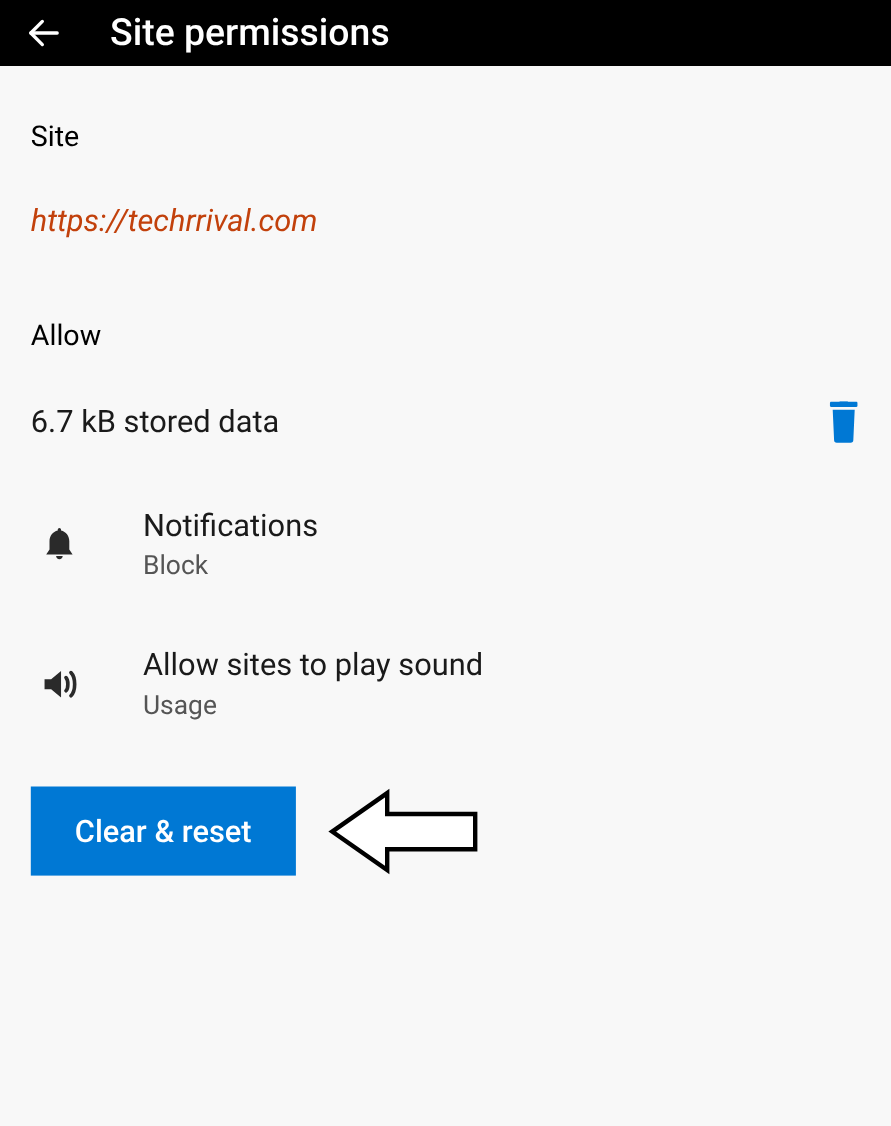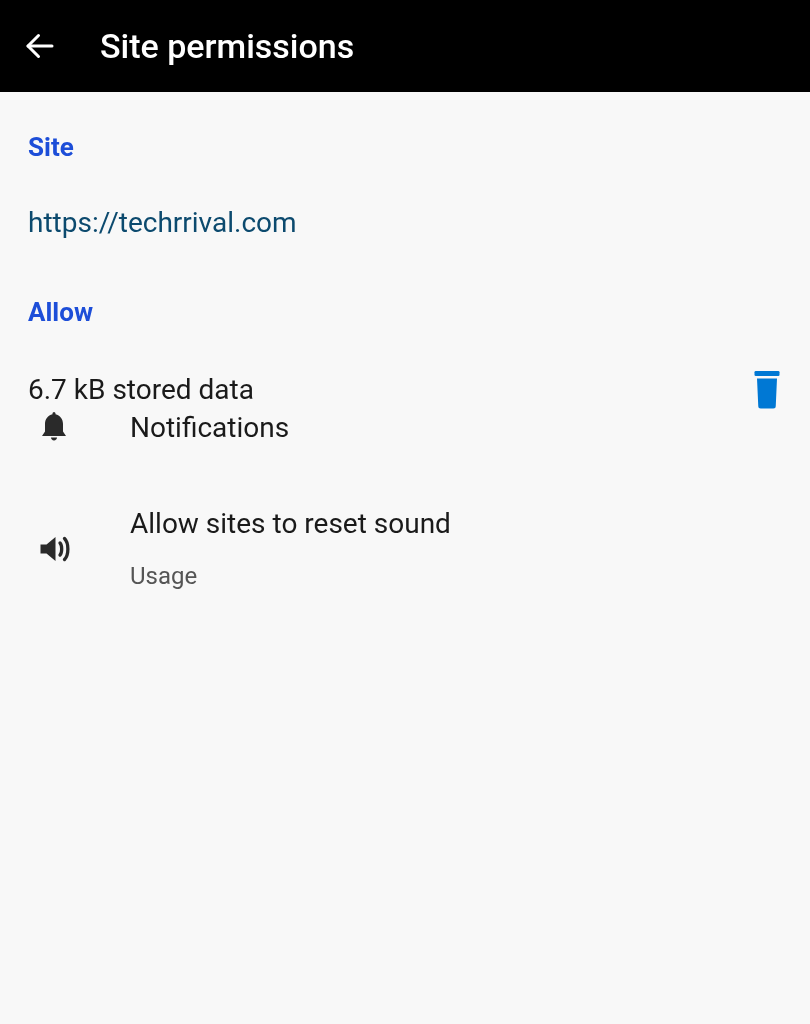--- a/index.html
+++ b/index.html
@@ -19,7 +19,7 @@
       color: #fff;
       display: flex;
       align-items: center;
-      padding: 26px 20px;
+      padding: 10px 20px;
       gap: 40px;
     }
     .back-icon {

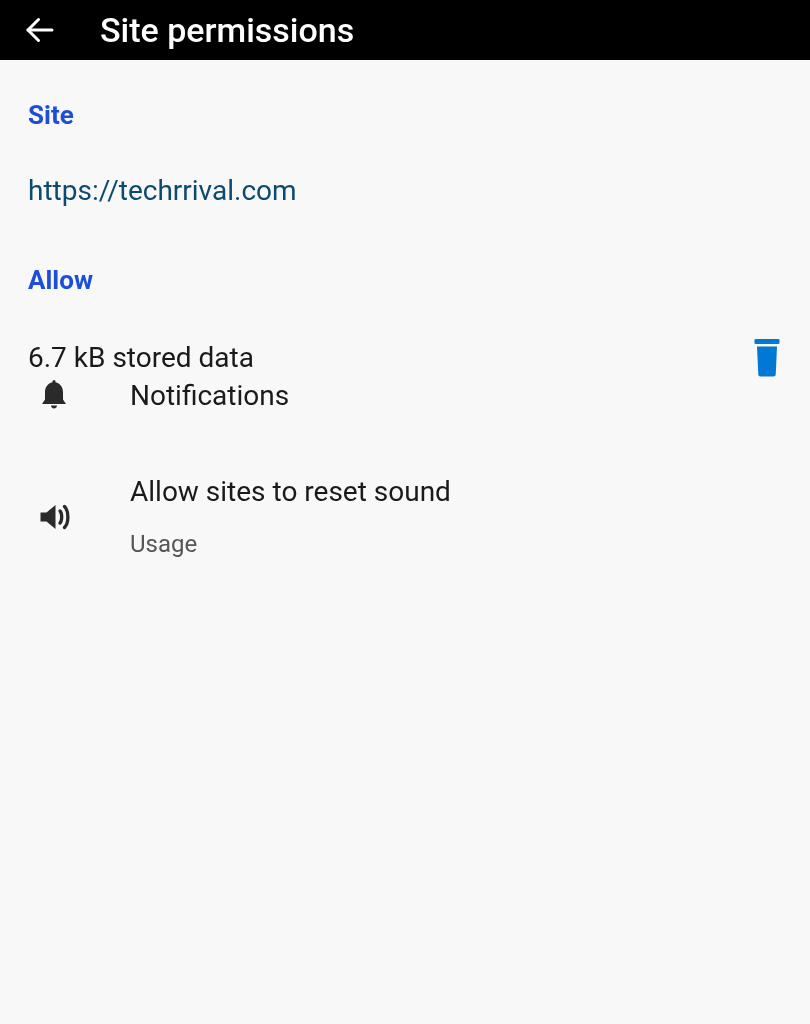--- a/index.html
+++ b/index.html
@@ -42,11 +42,11 @@
       padding: 30px 28px;
     }
     .section-label {
-      color: #1d4ed8;
+      color: #000000;
       font-size: 26px;
-      font-weight: 700;
+      font-weight: 400;
       margin-bottom: 44px;
-      margin-top: 10px;
+      margin-top: 20px;
     }
     .site-url {
       font-size: 28px;

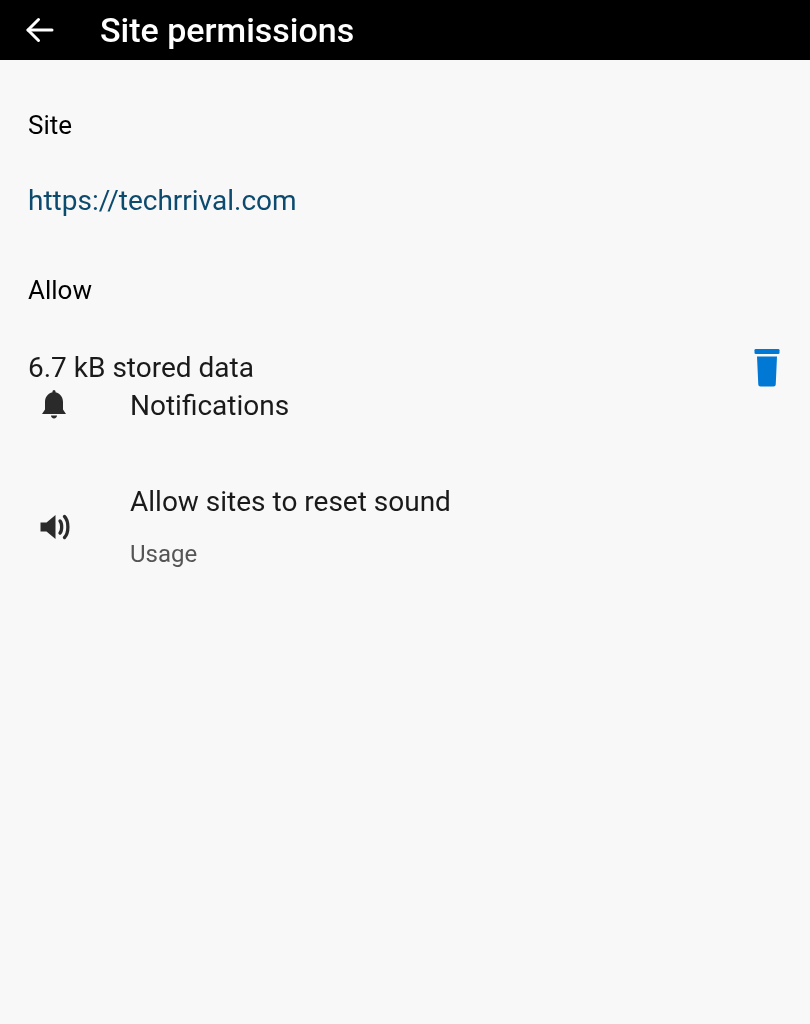--- a/index.html
+++ b/index.html
@@ -50,8 +50,9 @@
     }
     .site-url {
       font-size: 28px;
-      color: #0c4a6e;
-      margin-bottom: 58px;
+      color: #c2410c;
+      margin-bottom: 74px;
+      font-style: italic;
     }
     .usage-row {
       display: flex;

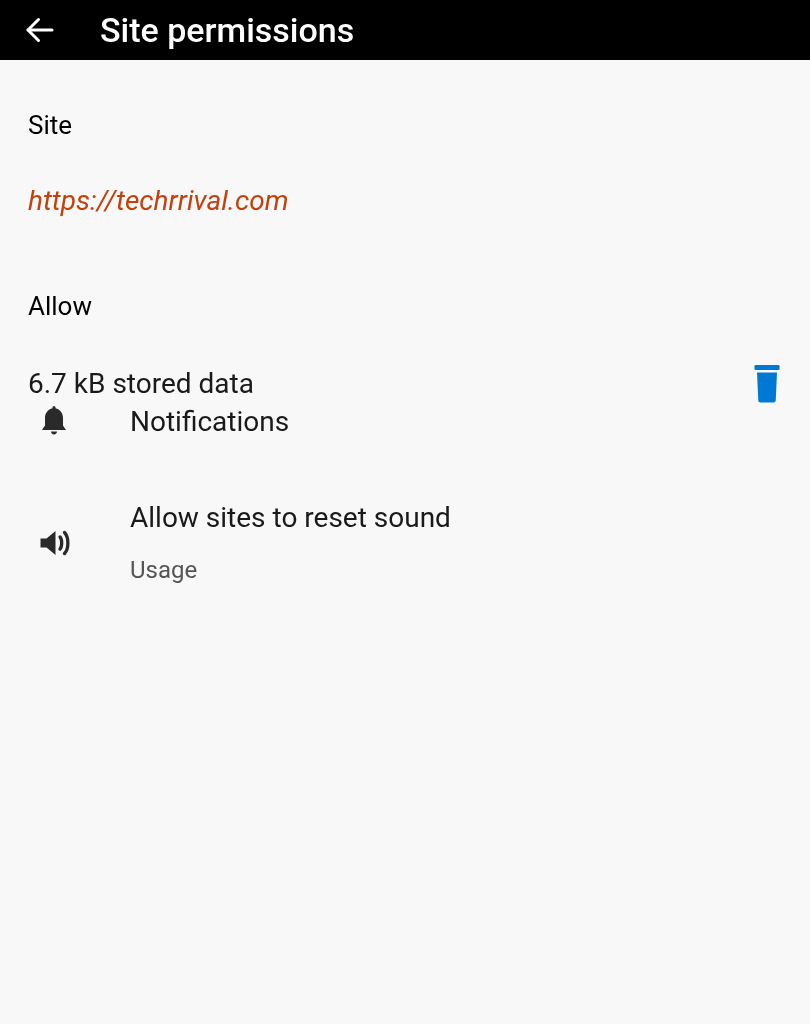--- a/index.html
+++ b/index.html
@@ -58,6 +58,7 @@
       display: flex;
       align-items: center;
       justify-content: space-between;
+      margin-bottom: 60px;
     }
     .usage-text {
       font-size: 28px;

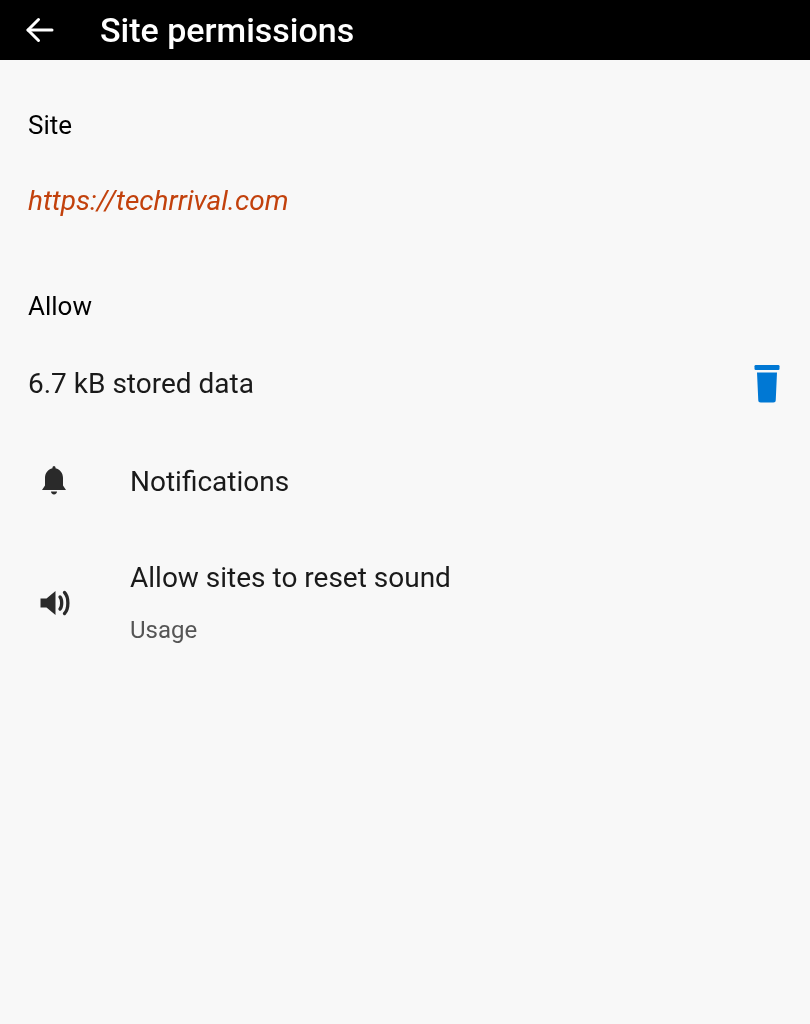--- a/index.html
+++ b/index.html
@@ -90,7 +90,7 @@
     .permission-text {
       display: flex;
       flex-direction: column;
-      gap: 22px;
+      gap: 6px;
     }
     .permission-title {
       font-size: 28px;

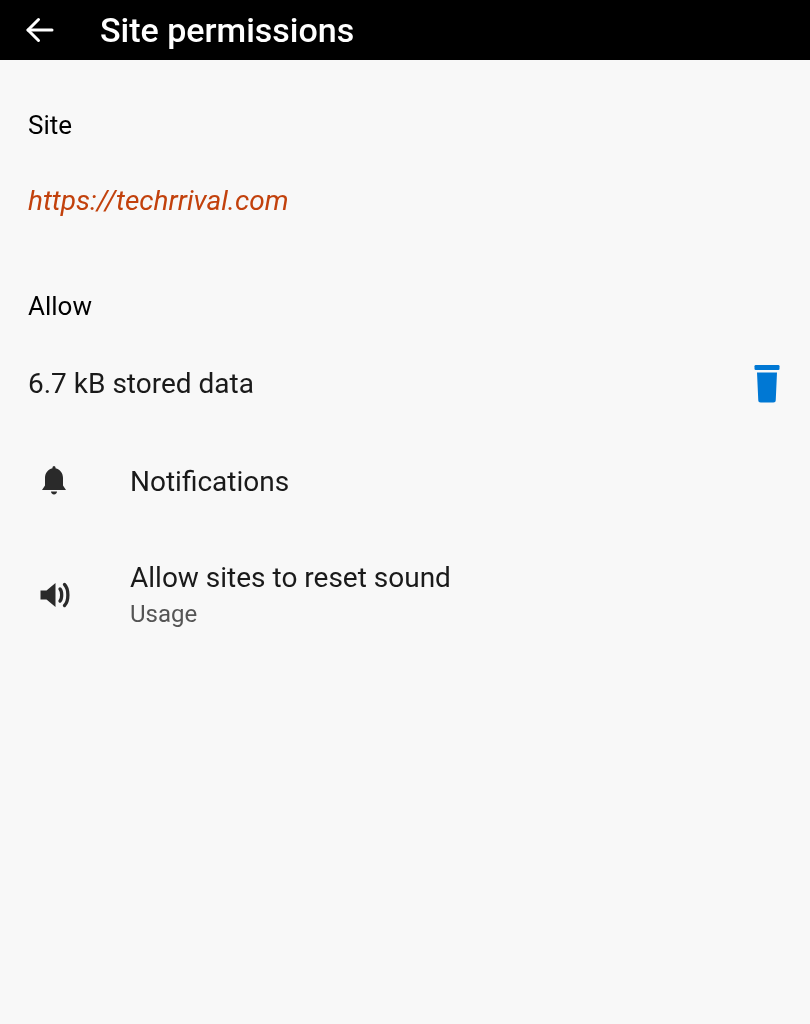--- a/index.html
+++ b/index.html
@@ -161,6 +161,7 @@
     </div>
     <div class="permission-text">
       <div class="permission-title">Notifications</div>
+      <div class="permission-value">Block</div>
     </div>
   </div>
 

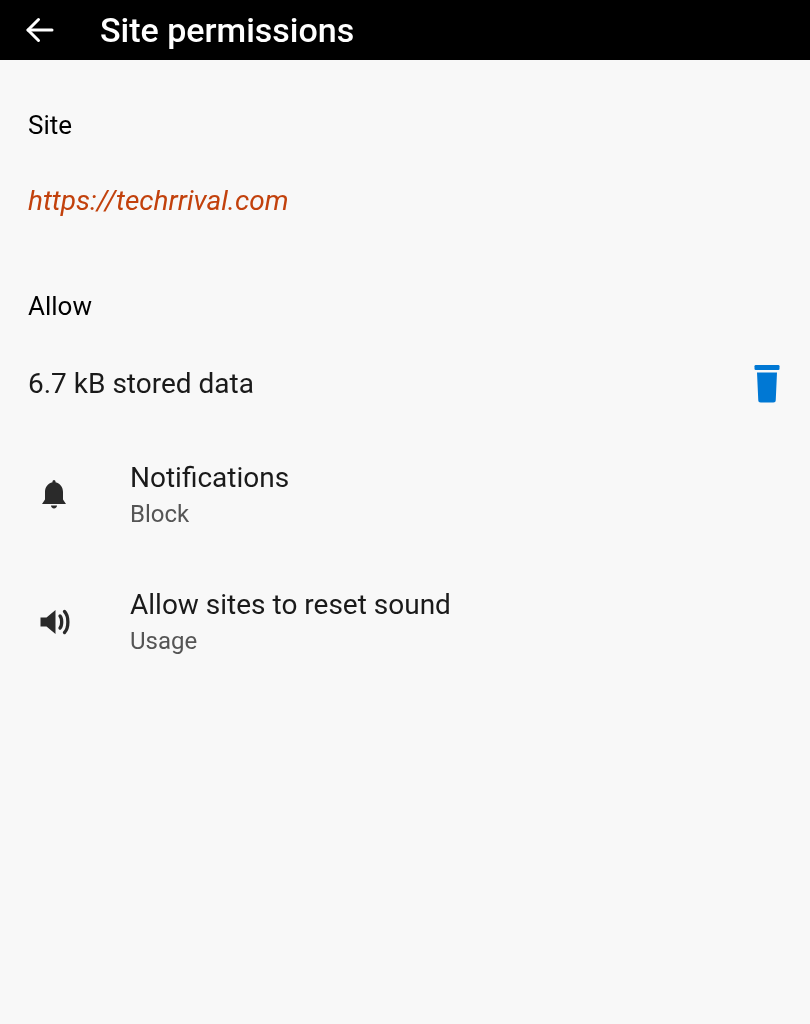--- a/index.html
+++ b/index.html
@@ -174,7 +174,7 @@
       </svg>
     </div>
     <div class="permission-text">
-      <div class="permission-title">Allow sites to reset sound</div>
+      <div class="permission-title">Allow sites to play sound</div>
       <div class="permission-value">Usage</div>
     </div>
   </div>

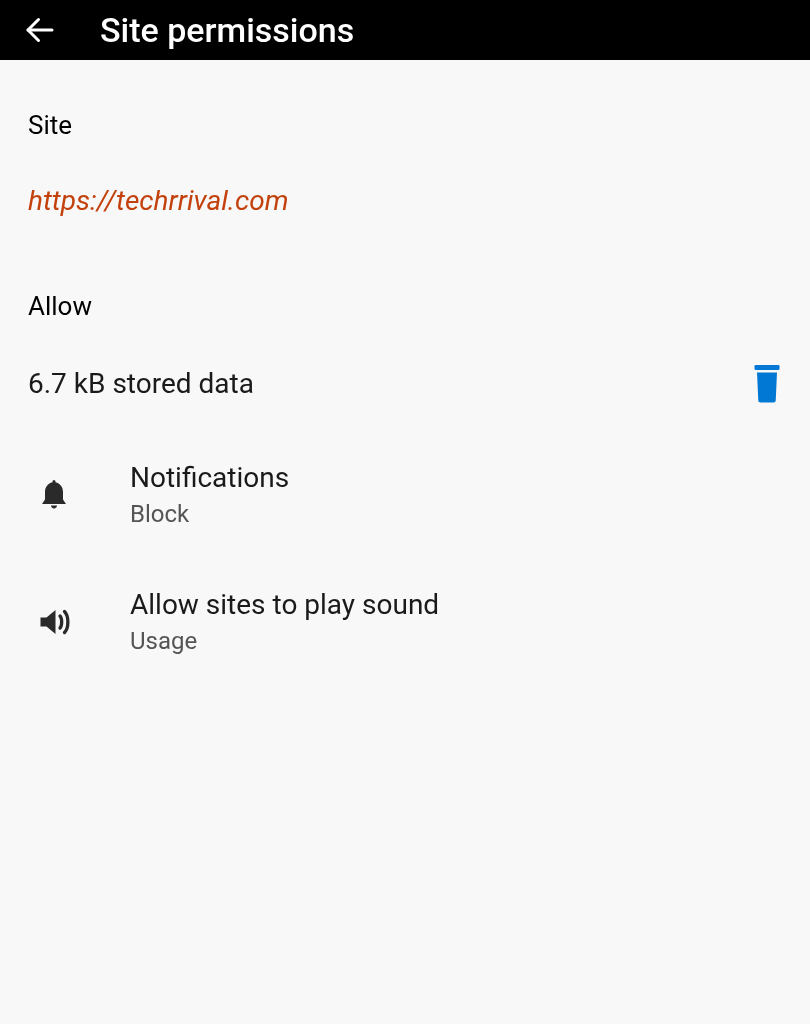--- a/index.html
+++ b/index.html
@@ -179,6 +179,14 @@
     </div>
   </div>
 
+  <div class="button-row">
+    <button class="clear-button">Clear &amp; reset</button>
+    <div class="arrow-annotation">
+      <svg viewBox="0 0 140 80" fill="#fff" stroke="#000" stroke-width="4" stroke-linejoin="miter">
+        <path d="M 5 40 L 55 5 L 55 24 L 135 24 L 135 56 L 55 56 L 55 75 Z"></path>
+      </svg>
+    </div>
+  </div>
 
 </div>
 

